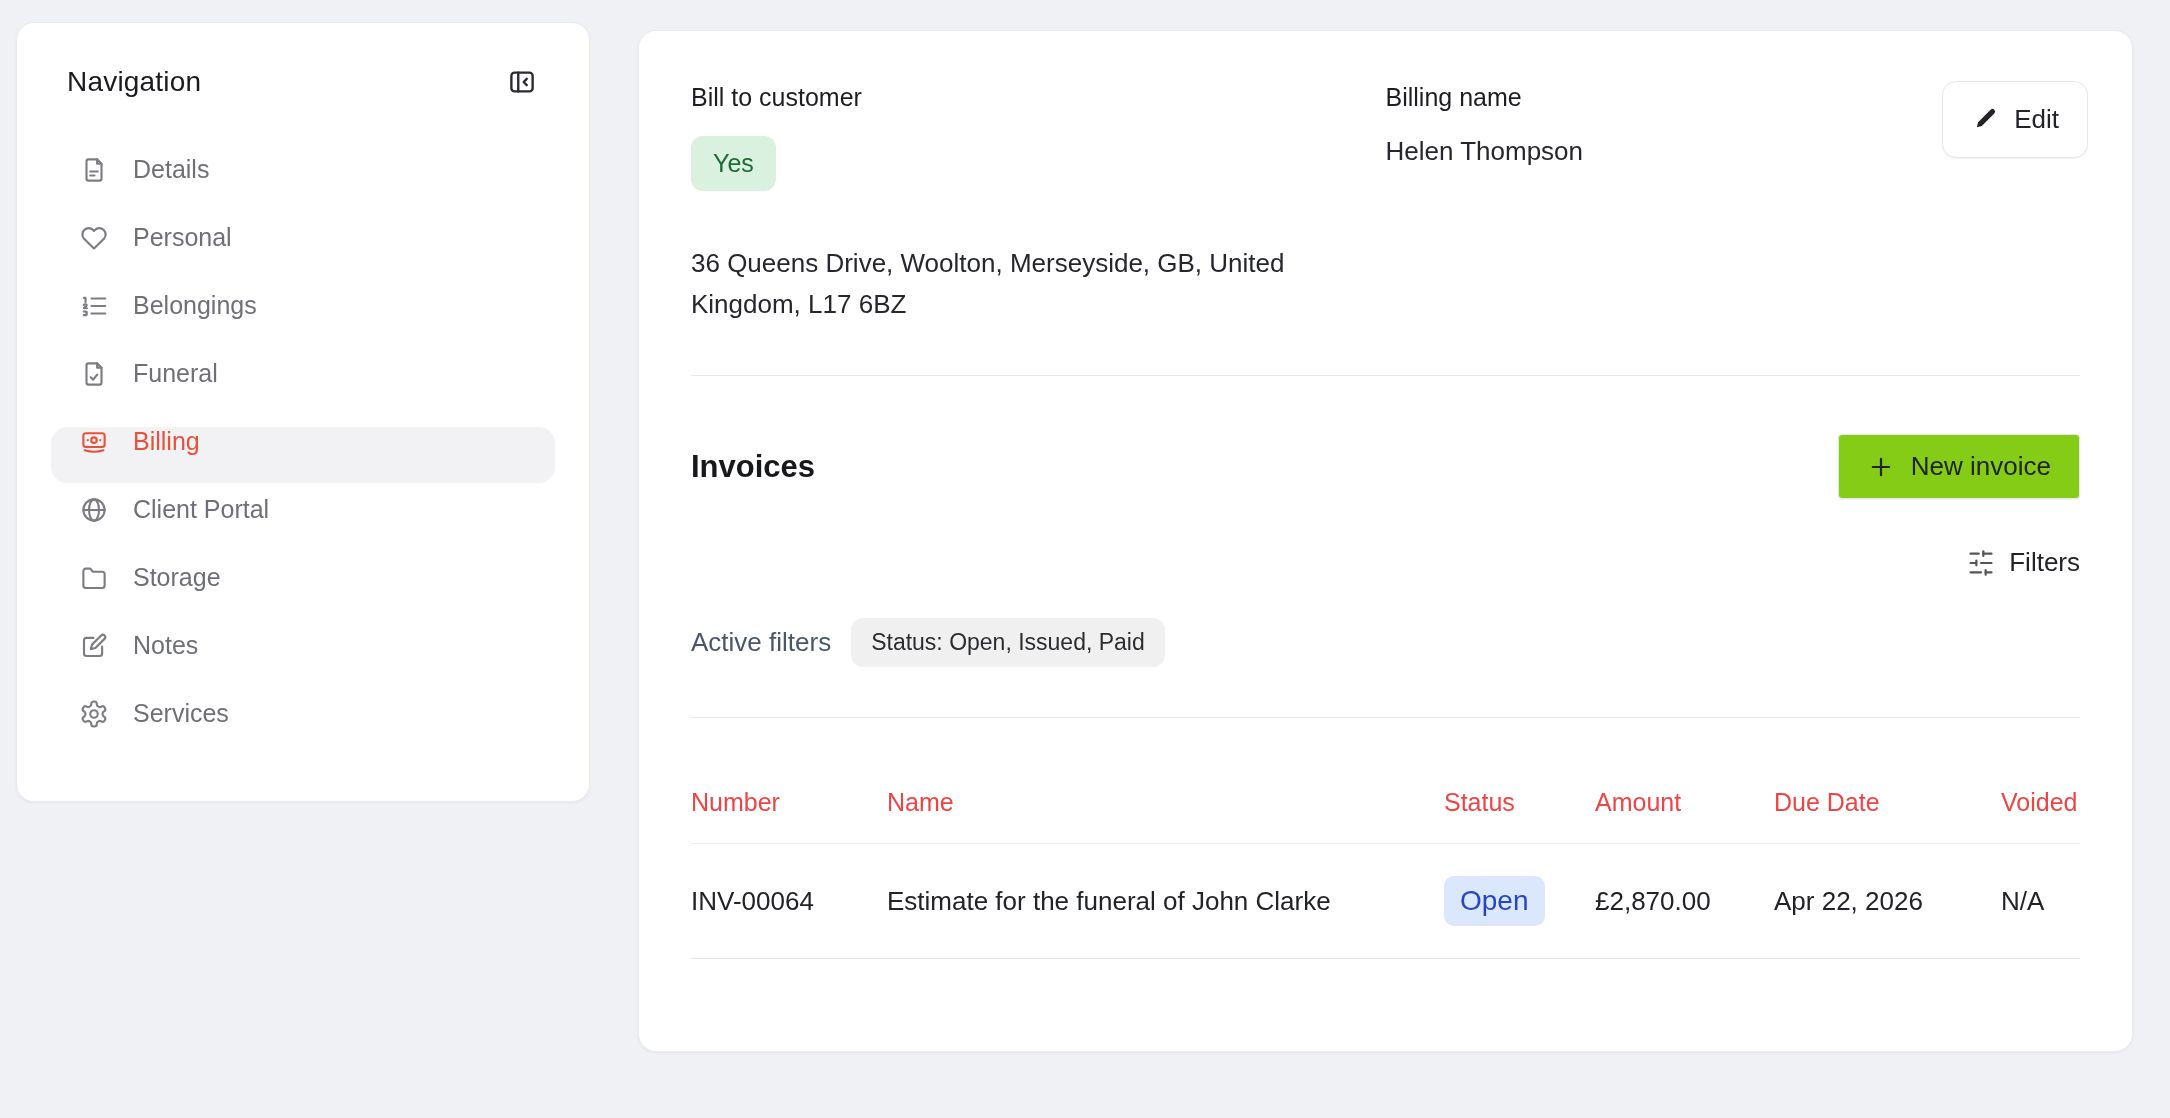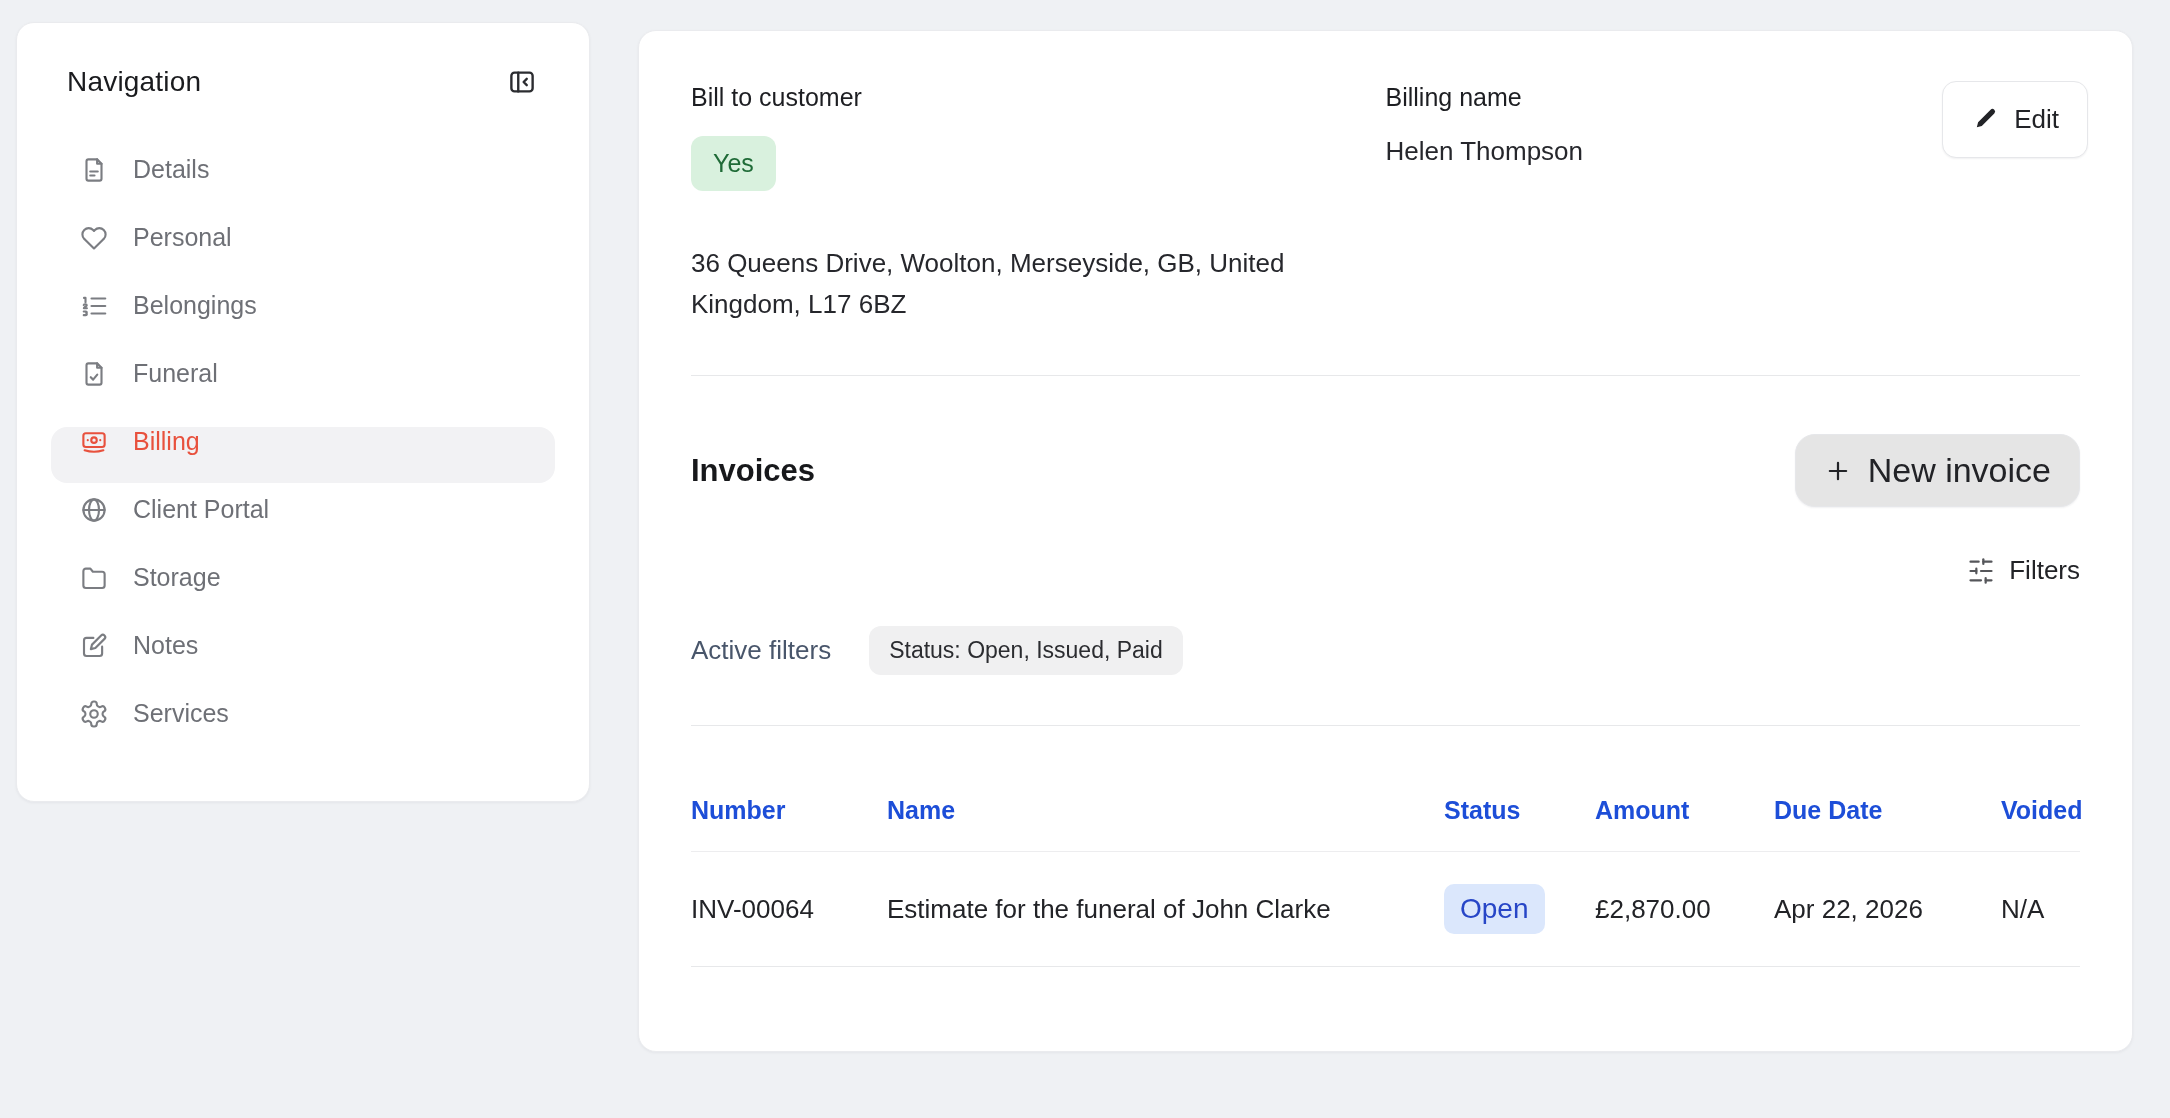--- a/index.html
+++ b/index.html
@@ -61,9 +61,9 @@
   .invoices-title { font-size:31px; font-weight:700; color:#17181b; }
   .new-invoice-btn {
     display:inline-flex; align-items:center; gap:16px;
-    background:#e5e5e5; border:1px solid #e6e7ea; border-radius:20px;
+    background:#84cc16; border:1px solid #e6e7ea; border-radius:4px;
     box-shadow:0 1px 2px rgba(20,20,30,.06);
-    padding:16px 28px; font-size:34px; font-weight:500; color:#222327;
+    padding:16px 28px; font-size:26px; font-weight:500; color:#222327;
     cursor:pointer; font-family:inherit;
   }
   .filters-row { display:flex; justify-content:flex-end; margin-top:48px; }

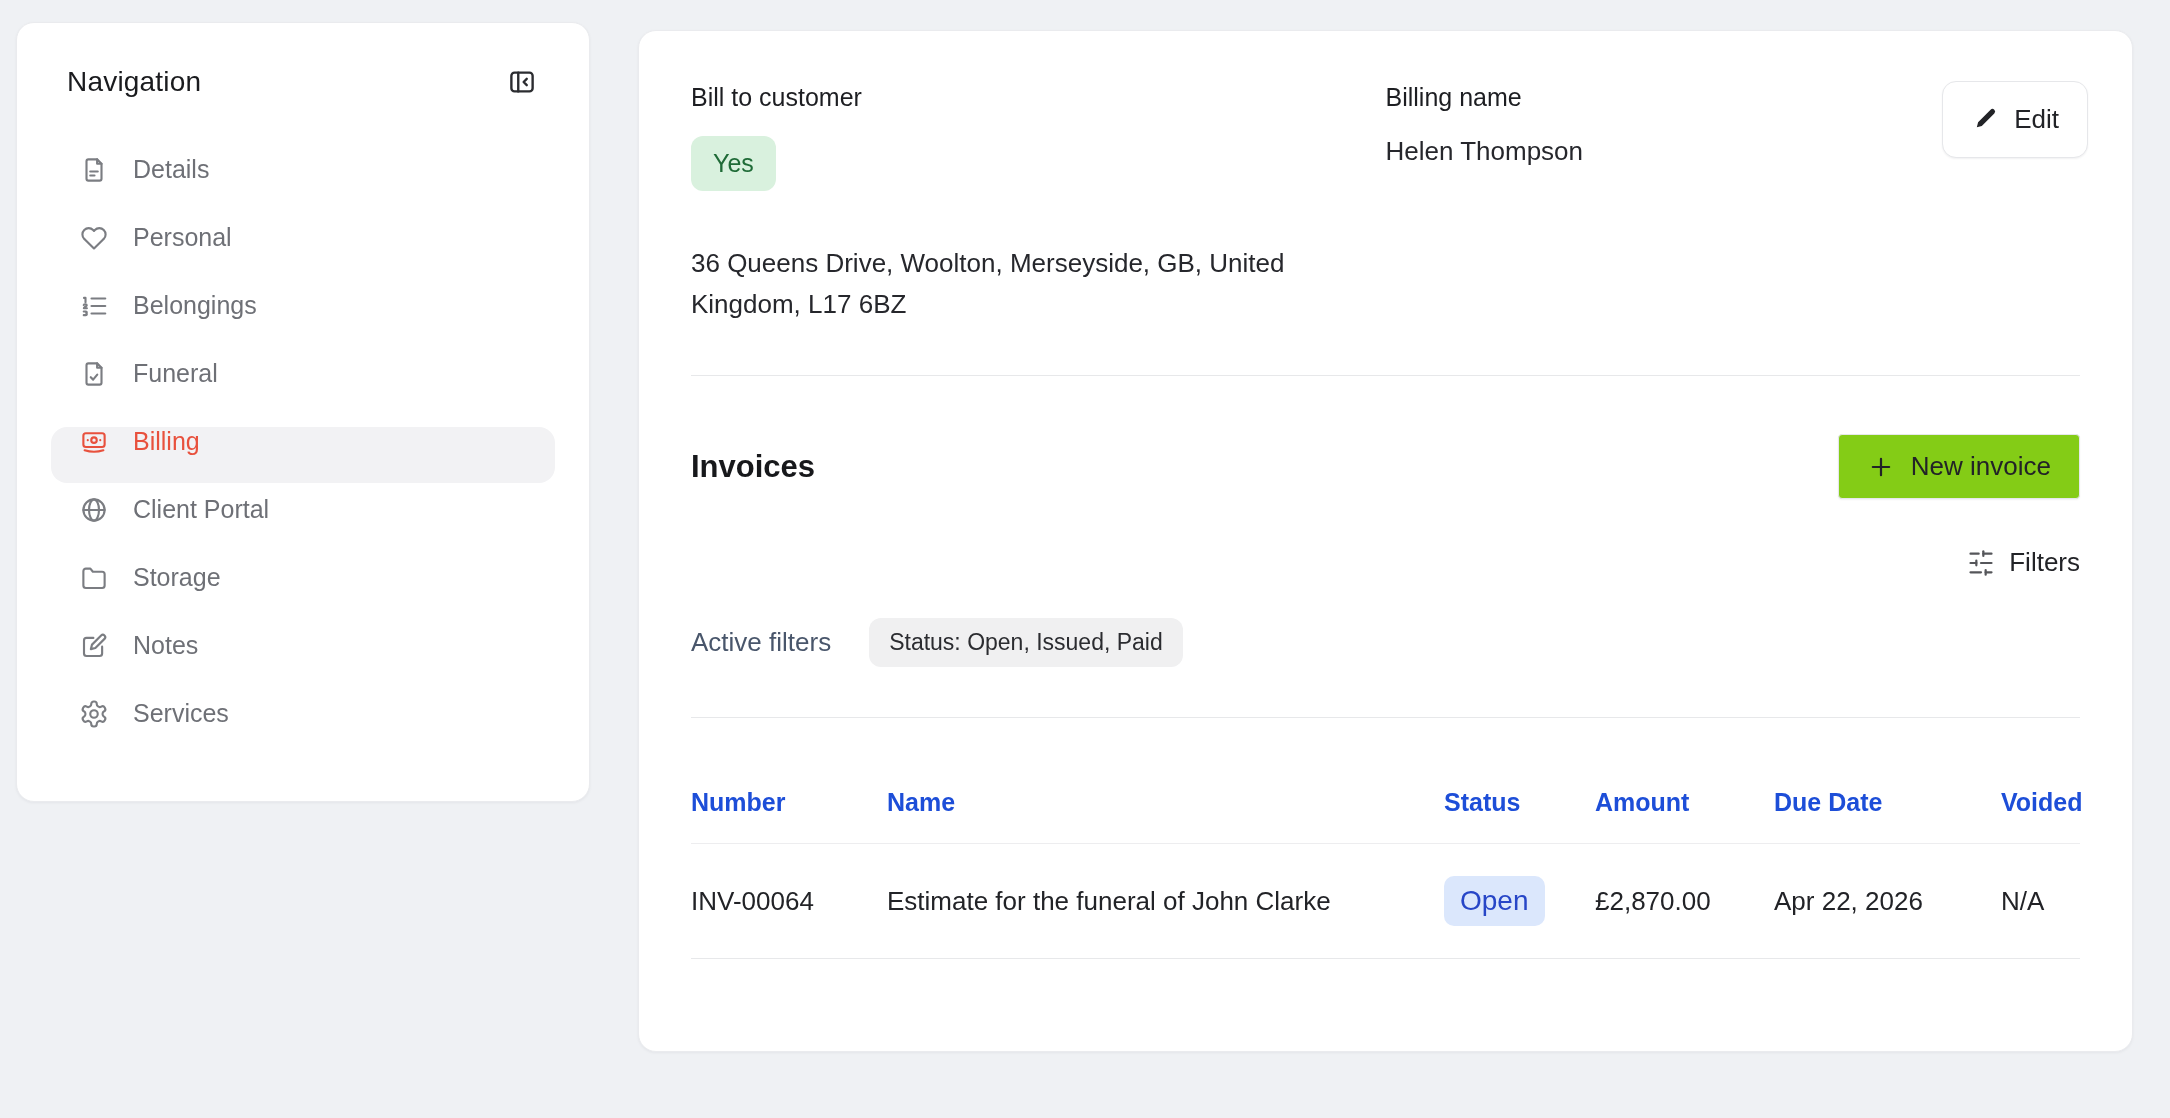--- a/index.html
+++ b/index.html
@@ -77,7 +77,7 @@
   .active-filters-label { font-size:26px; color:#49566b; }
   .filter-chip {
     background:#f0f0f1; color:#2b2c30; font-size:23px;
-    padding:11px 20px; border-radius:12px;margin-left:18px;
+    padding:11px 20px; border-radius:12px;
   }
 
   .inv-table { margin-top:56px; }

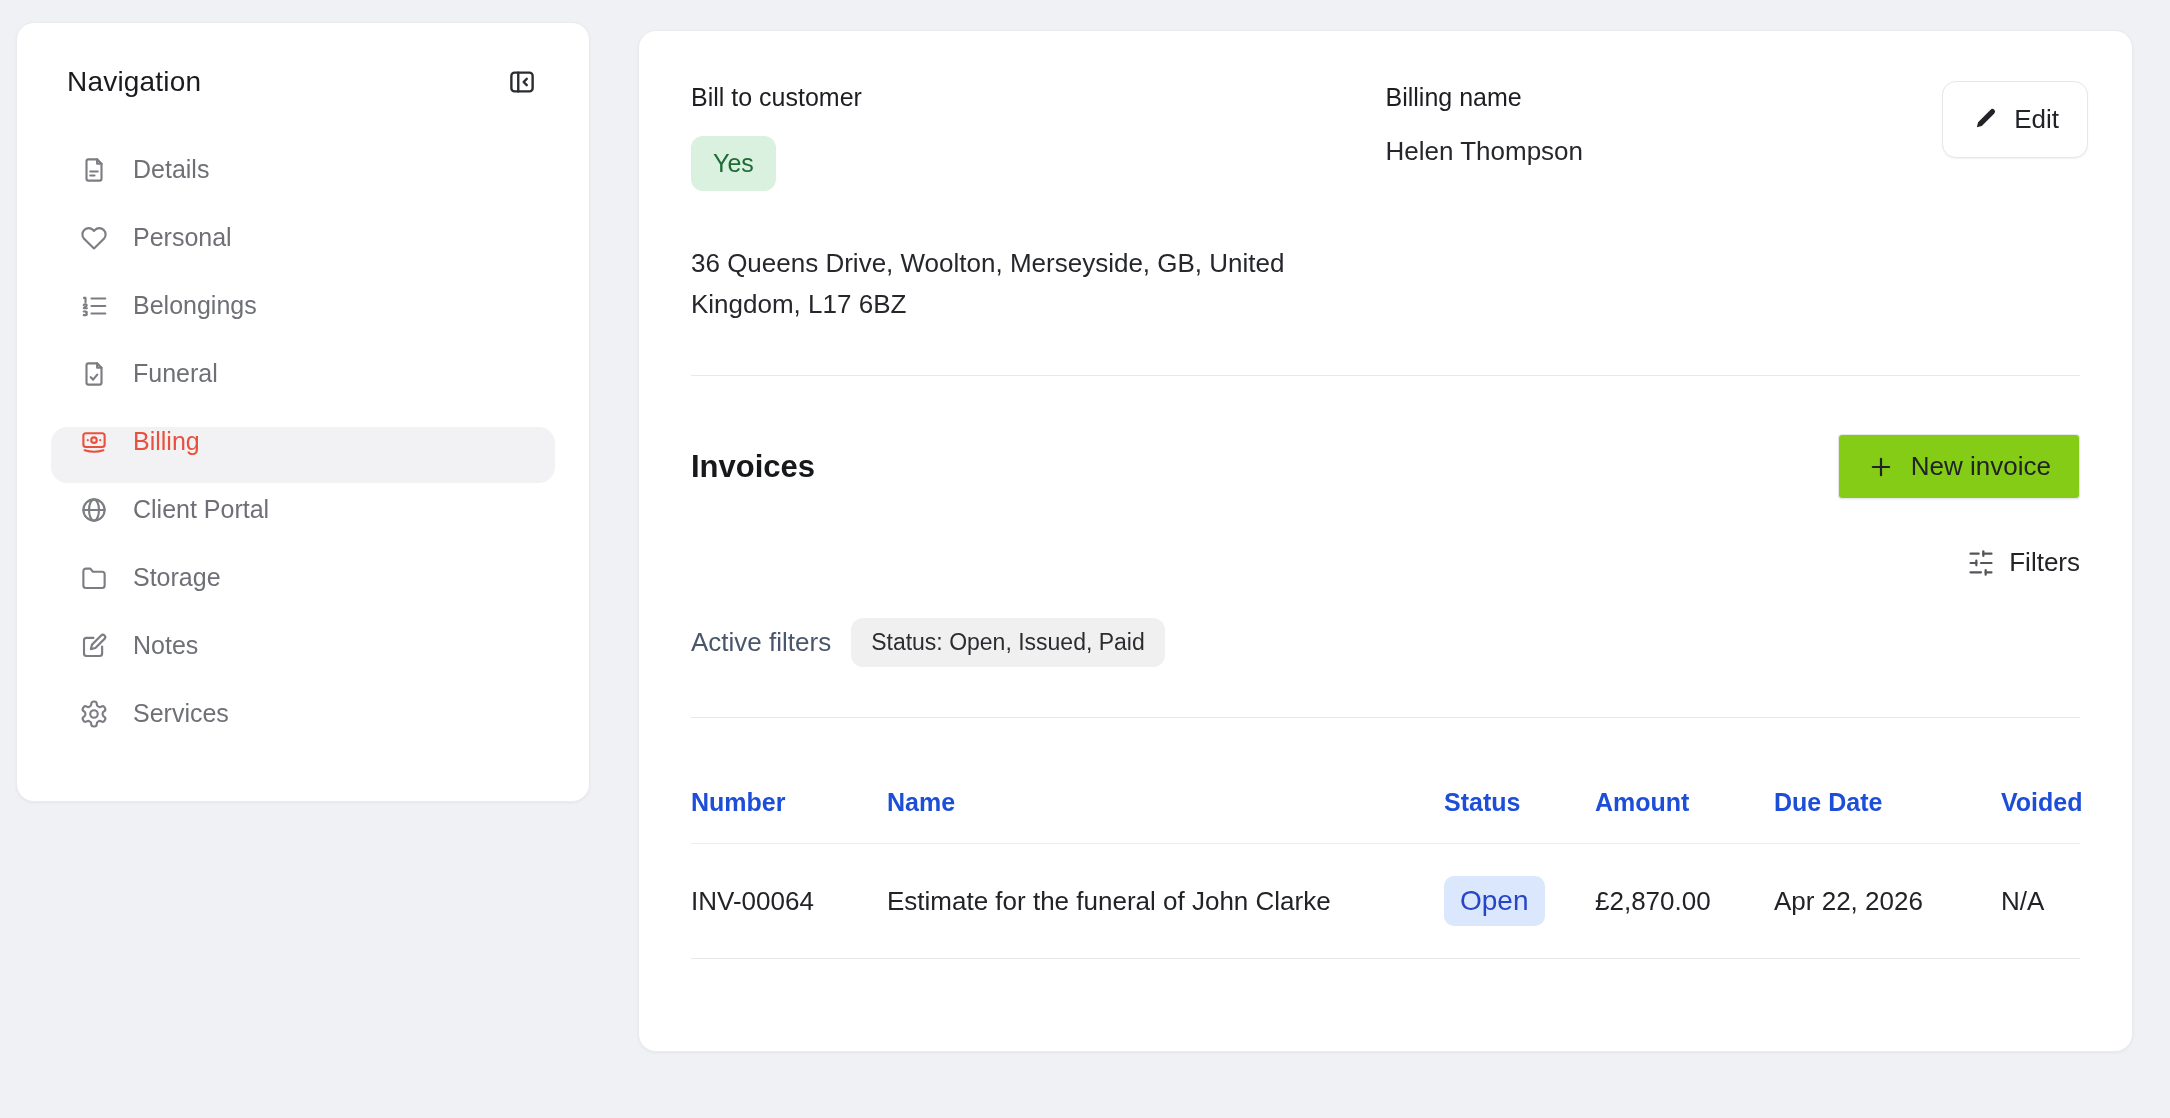--- a/index.html
+++ b/index.html
@@ -87,7 +87,7 @@
     align-items:center;
   }
   .inv-head { padding:14px 0 26px; }
-  .inv-head .cell { font-size:25px; font-weight:700; color:#1d4ed8; }
+  .inv-head .cell { font-size:25px; font-weight:400; color:#ef4444; }
   .head-rule { border:none; border-top:1px solid #ededef; }
   .inv-data { padding:32px 0; }
   .inv-data .cell { font-size:26px; color:#222327; }

